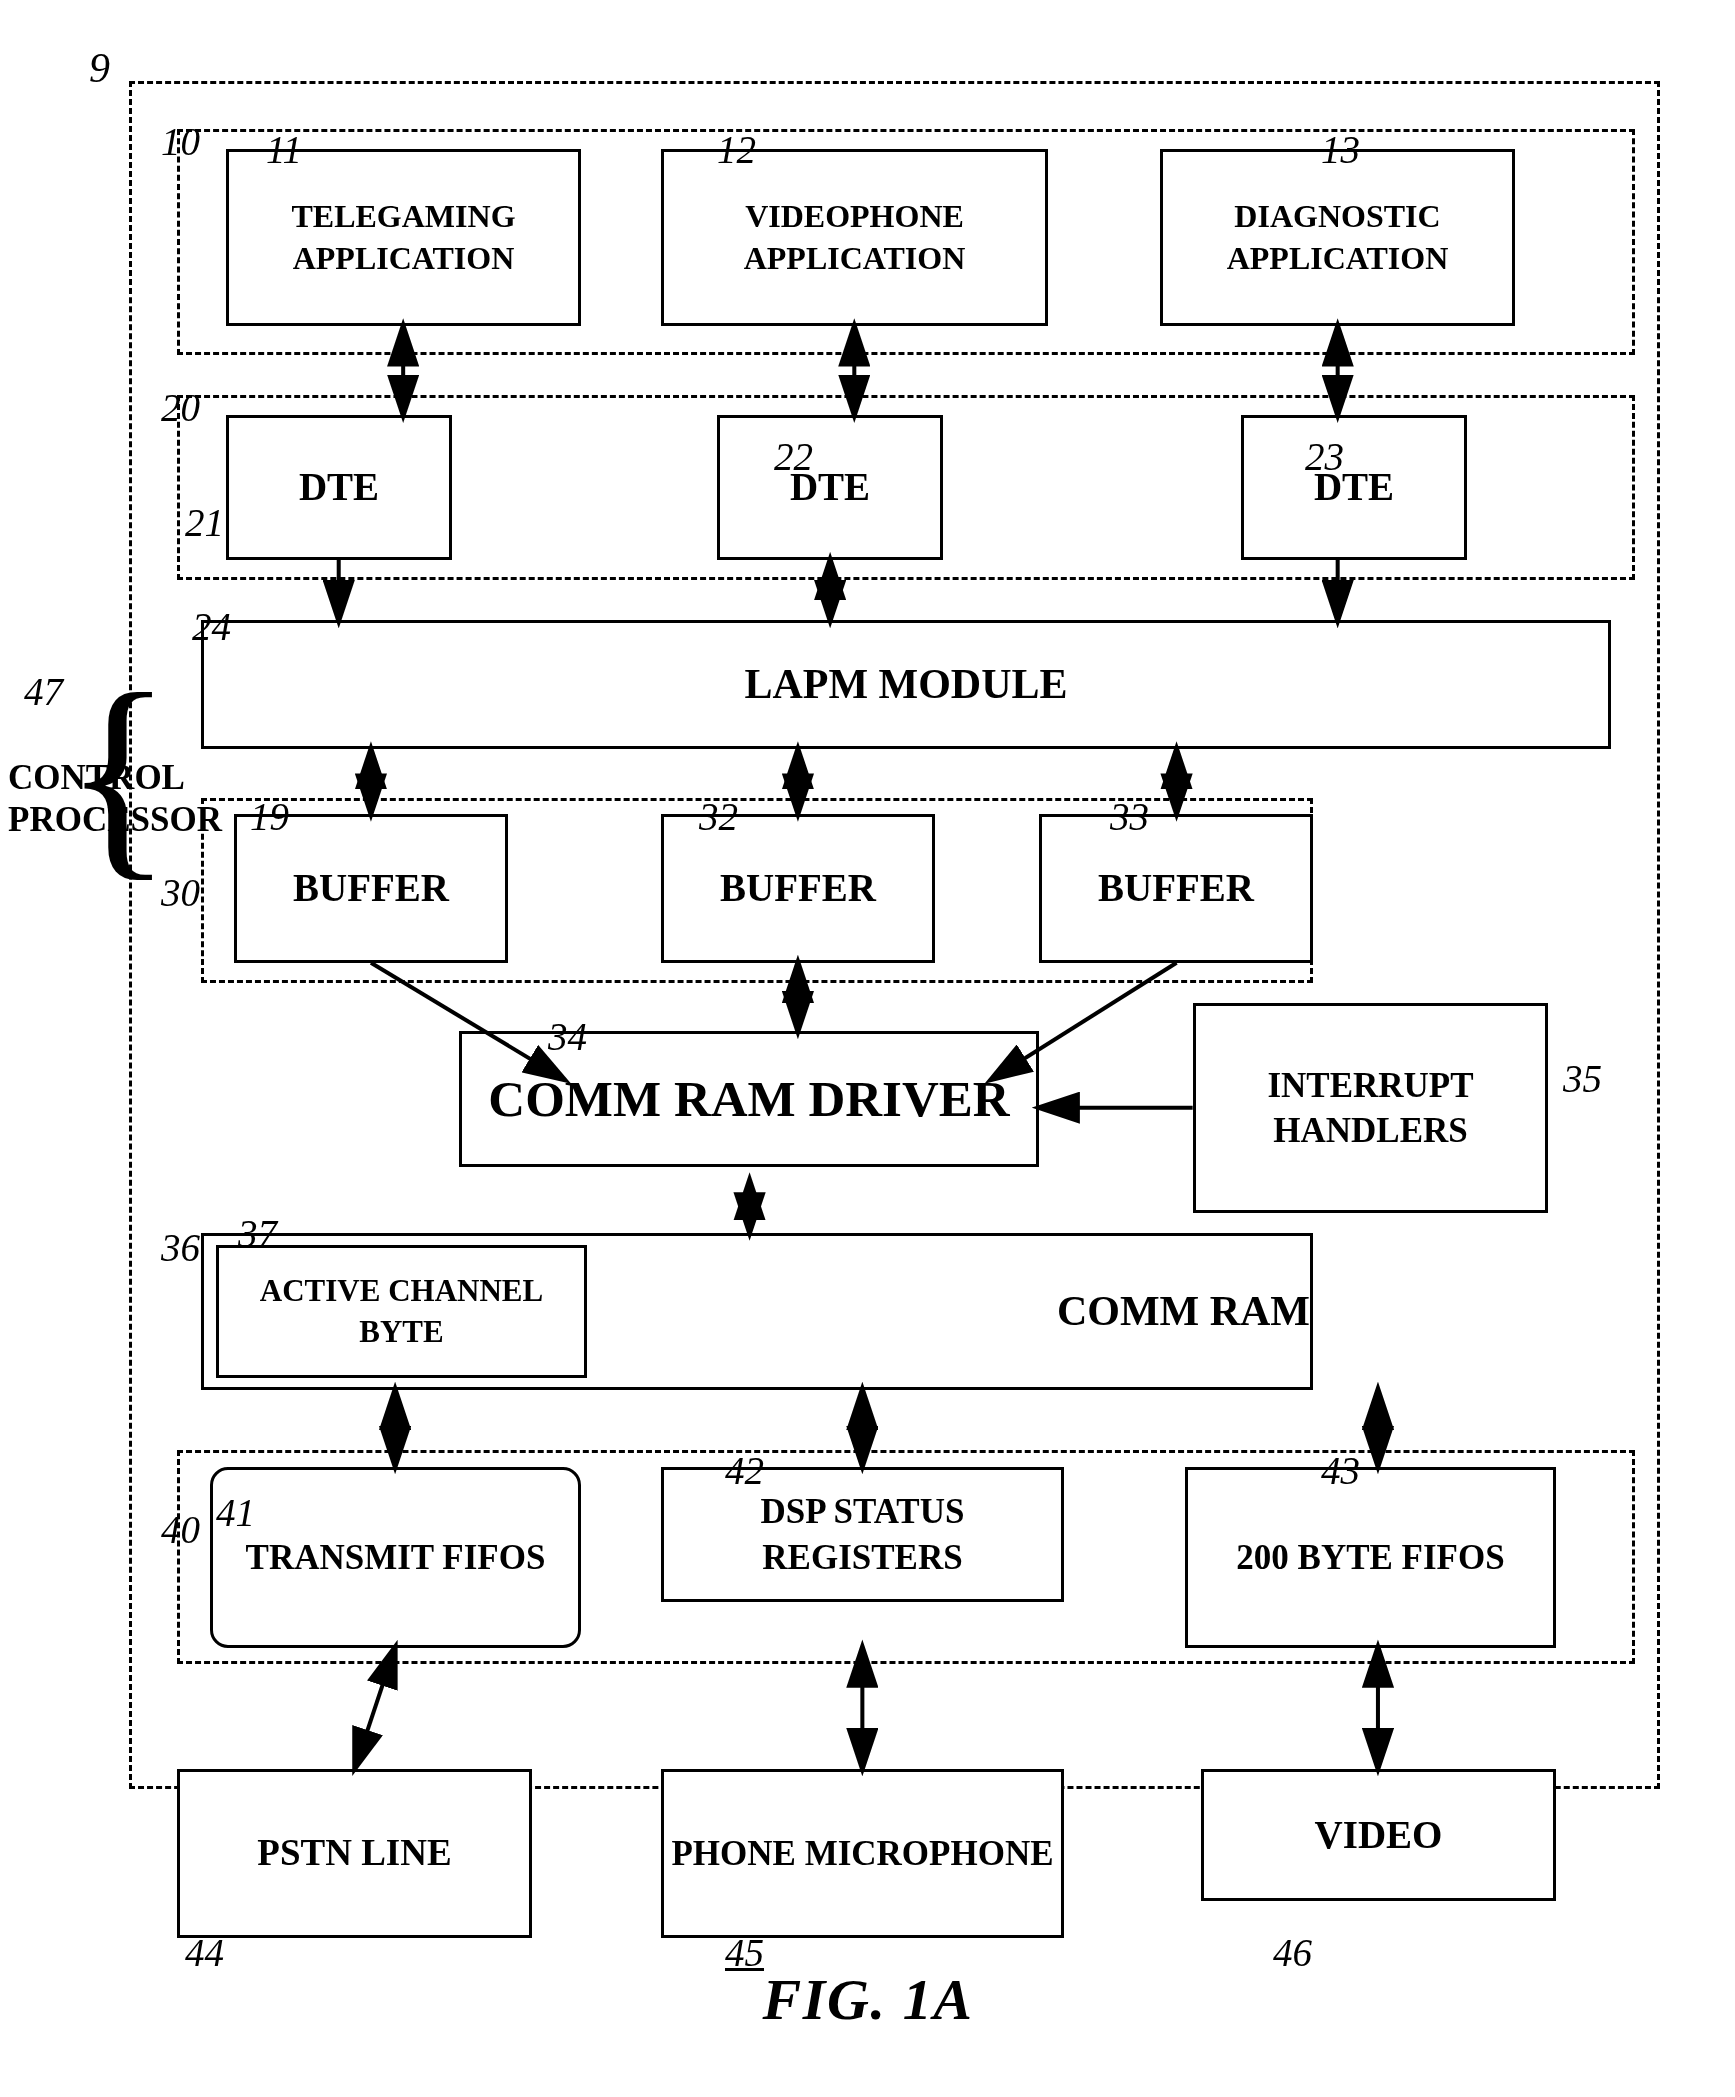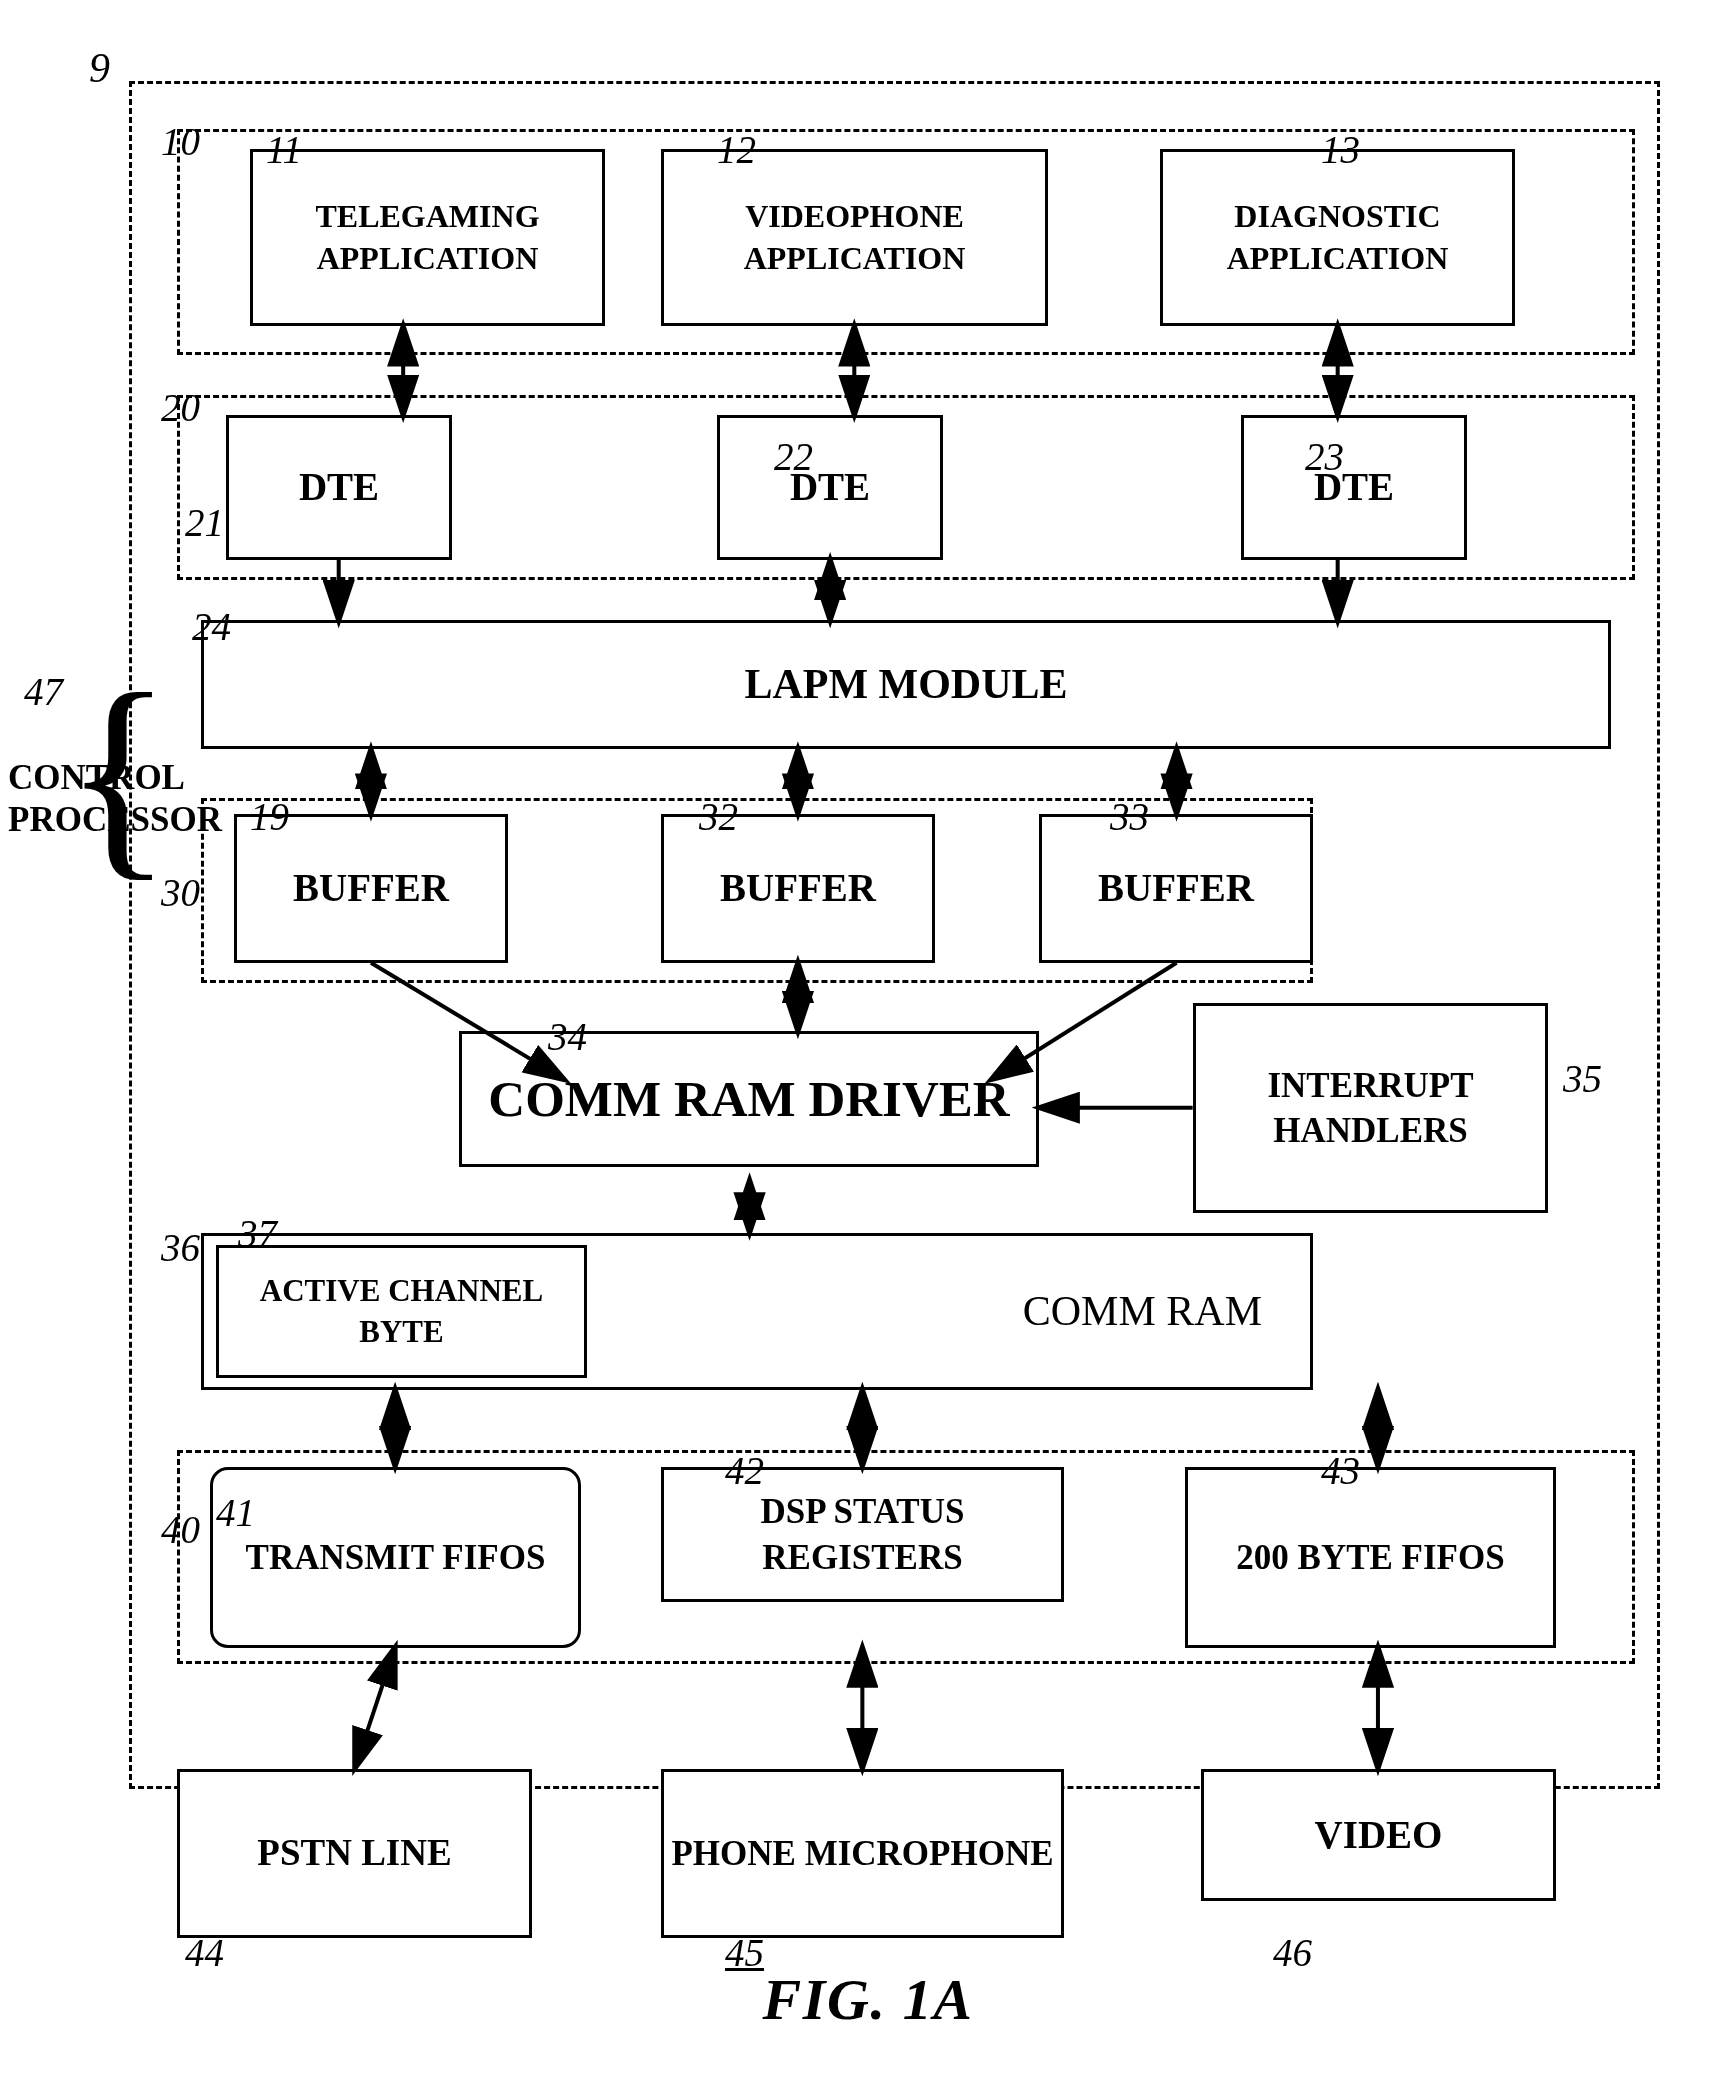--- a/index.html
+++ b/index.html
@@ -107,7 +107,7 @@
 
   <div class="ref-label" style="top:119px; left:161px;">10</div>
 
-  <div class="block" style="top:149px; left:226px; width:355px; height:177px; font-size:32px;margin-left:24px;">
+  <div class="block" style="top:149px; left:226px; width:355px; height:177px; font-size:32px;">
     <span>TELEGAMING APPLICATION</span>
   </div>
 

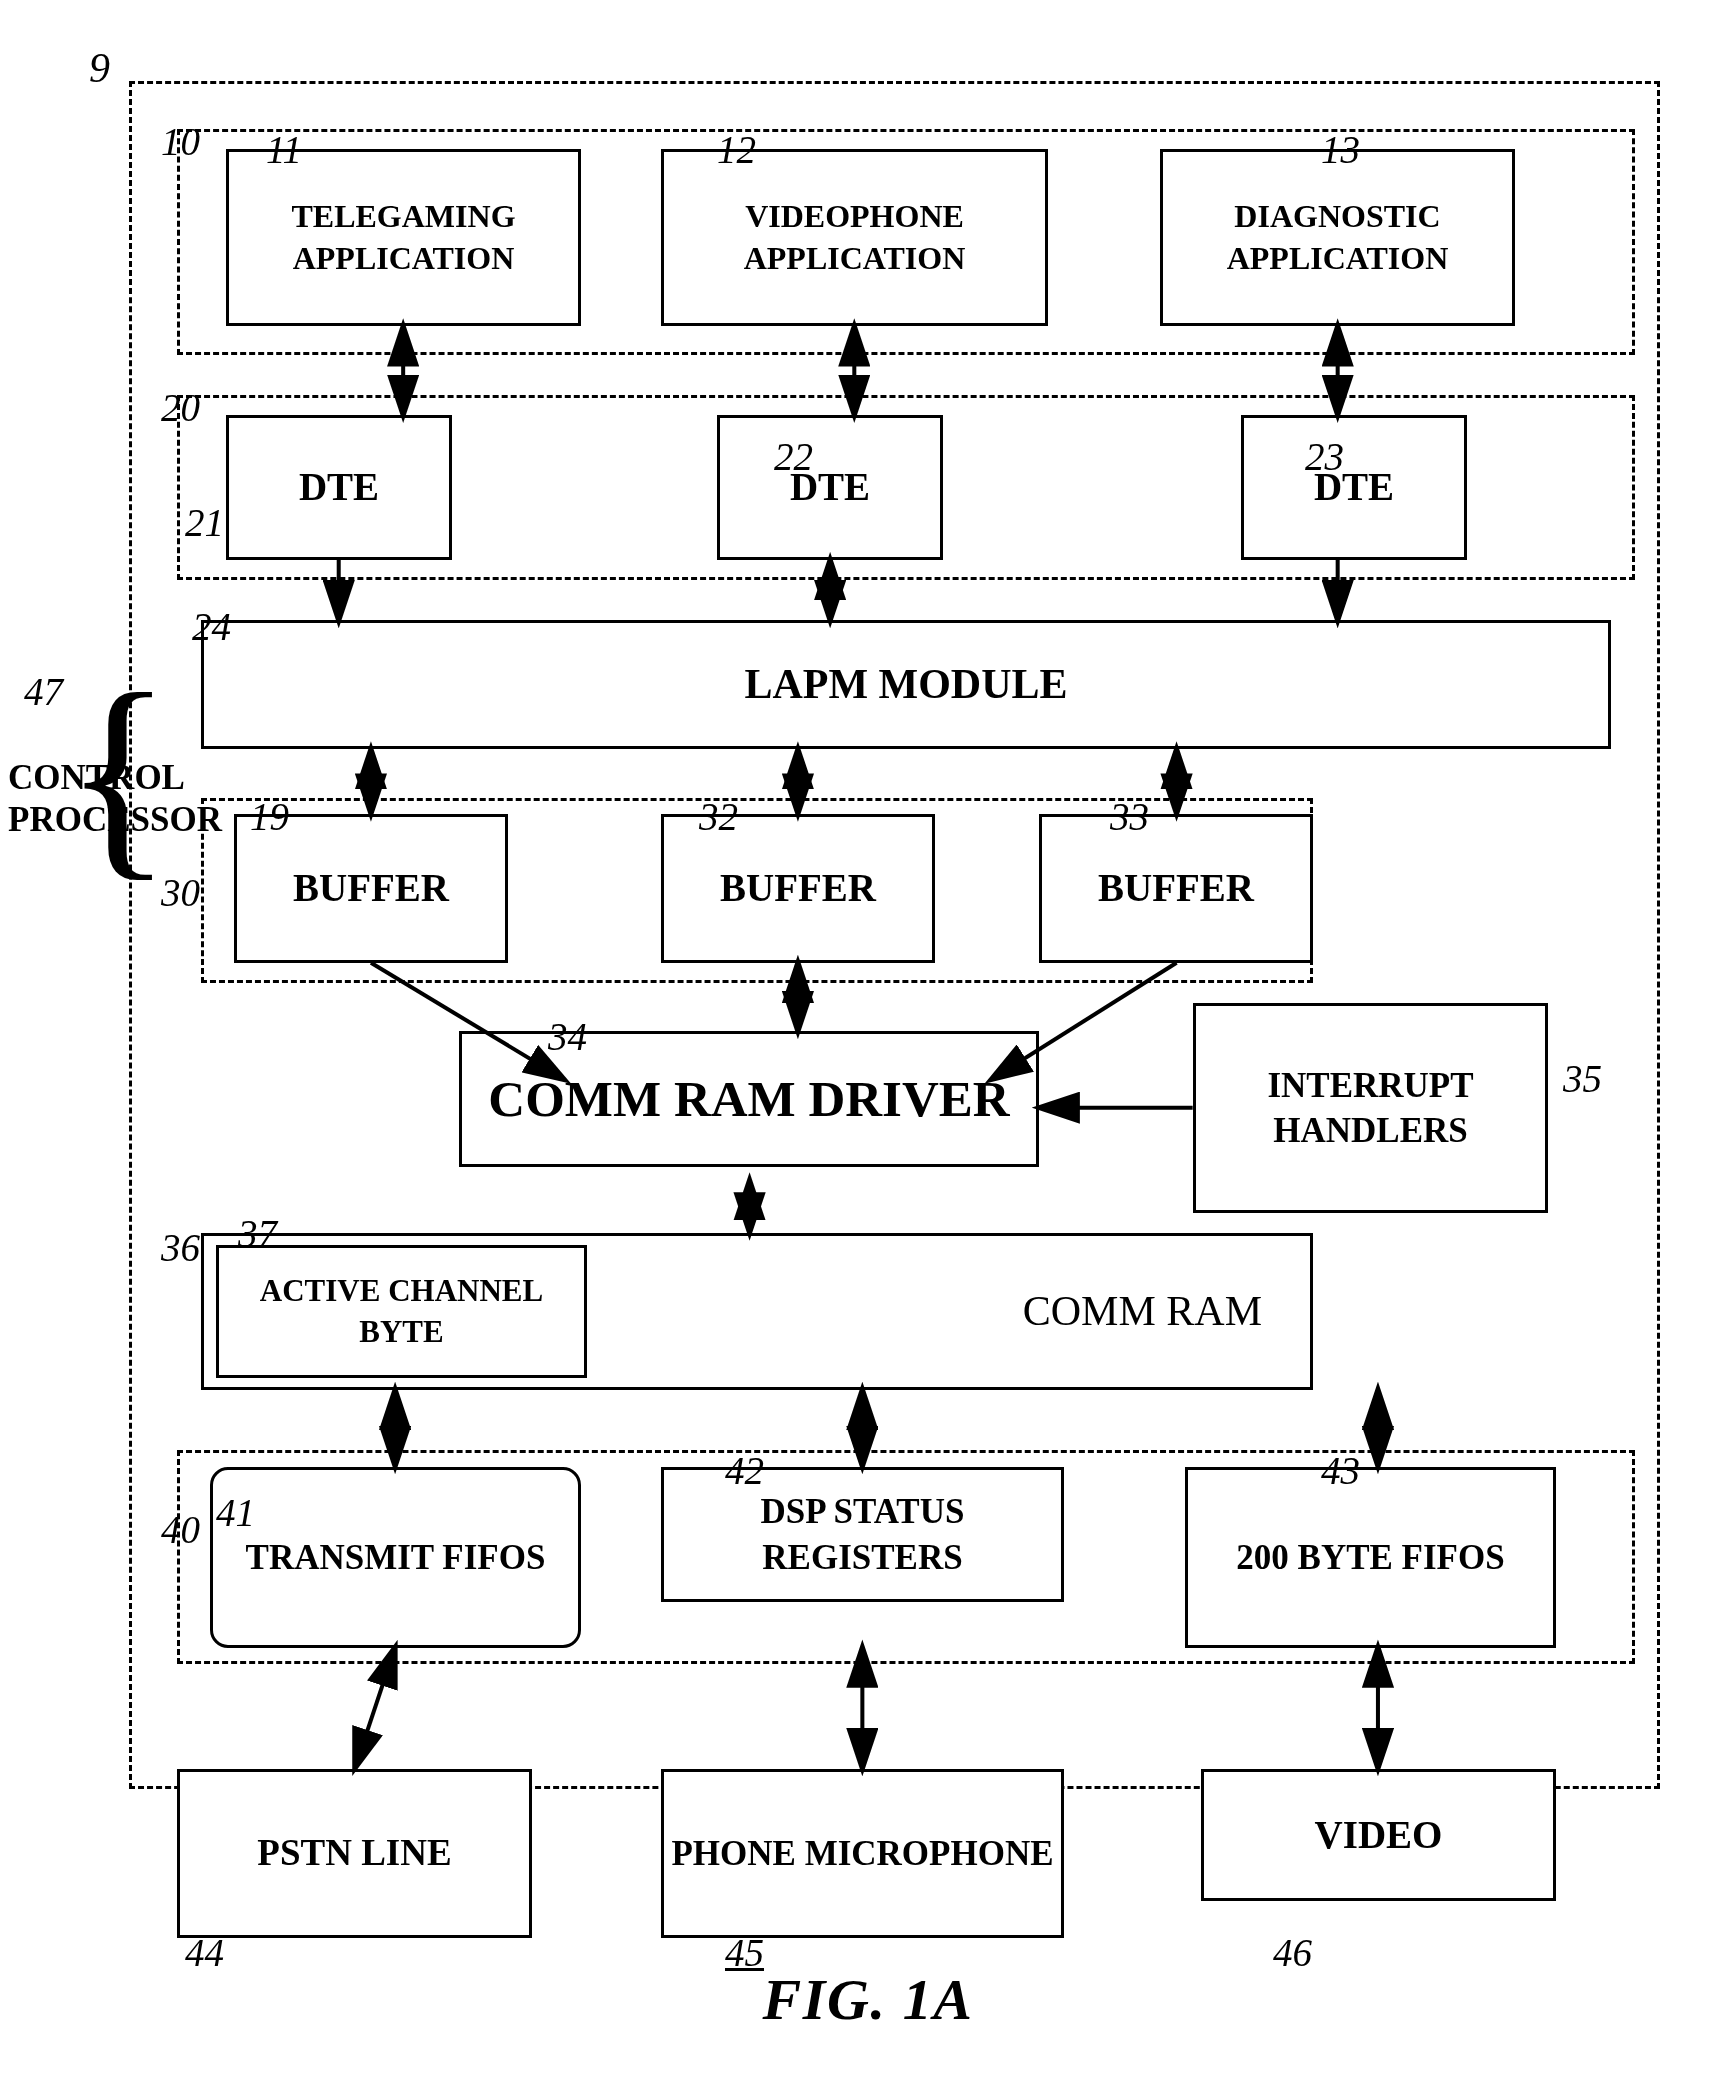--- a/index.html
+++ b/index.html
@@ -178,7 +178,7 @@
   </div>
   <div class="ref-label" style="top:1056px; left:1563px;">35</div>
 
-  <div class="block" style="top:1233px; left:201px; width:1112px; height:157px; font-size:42px; font-weight:normal; justify-content:flex-end; padding-right:48px;">
+  <div class="block" style="top:1233px; left:201px; width:1112px; height:157px; font-size:42px; font-weight:bold; justify-content:flex-end; ">
     <span>COMM RAM</span>
   </div>
 

